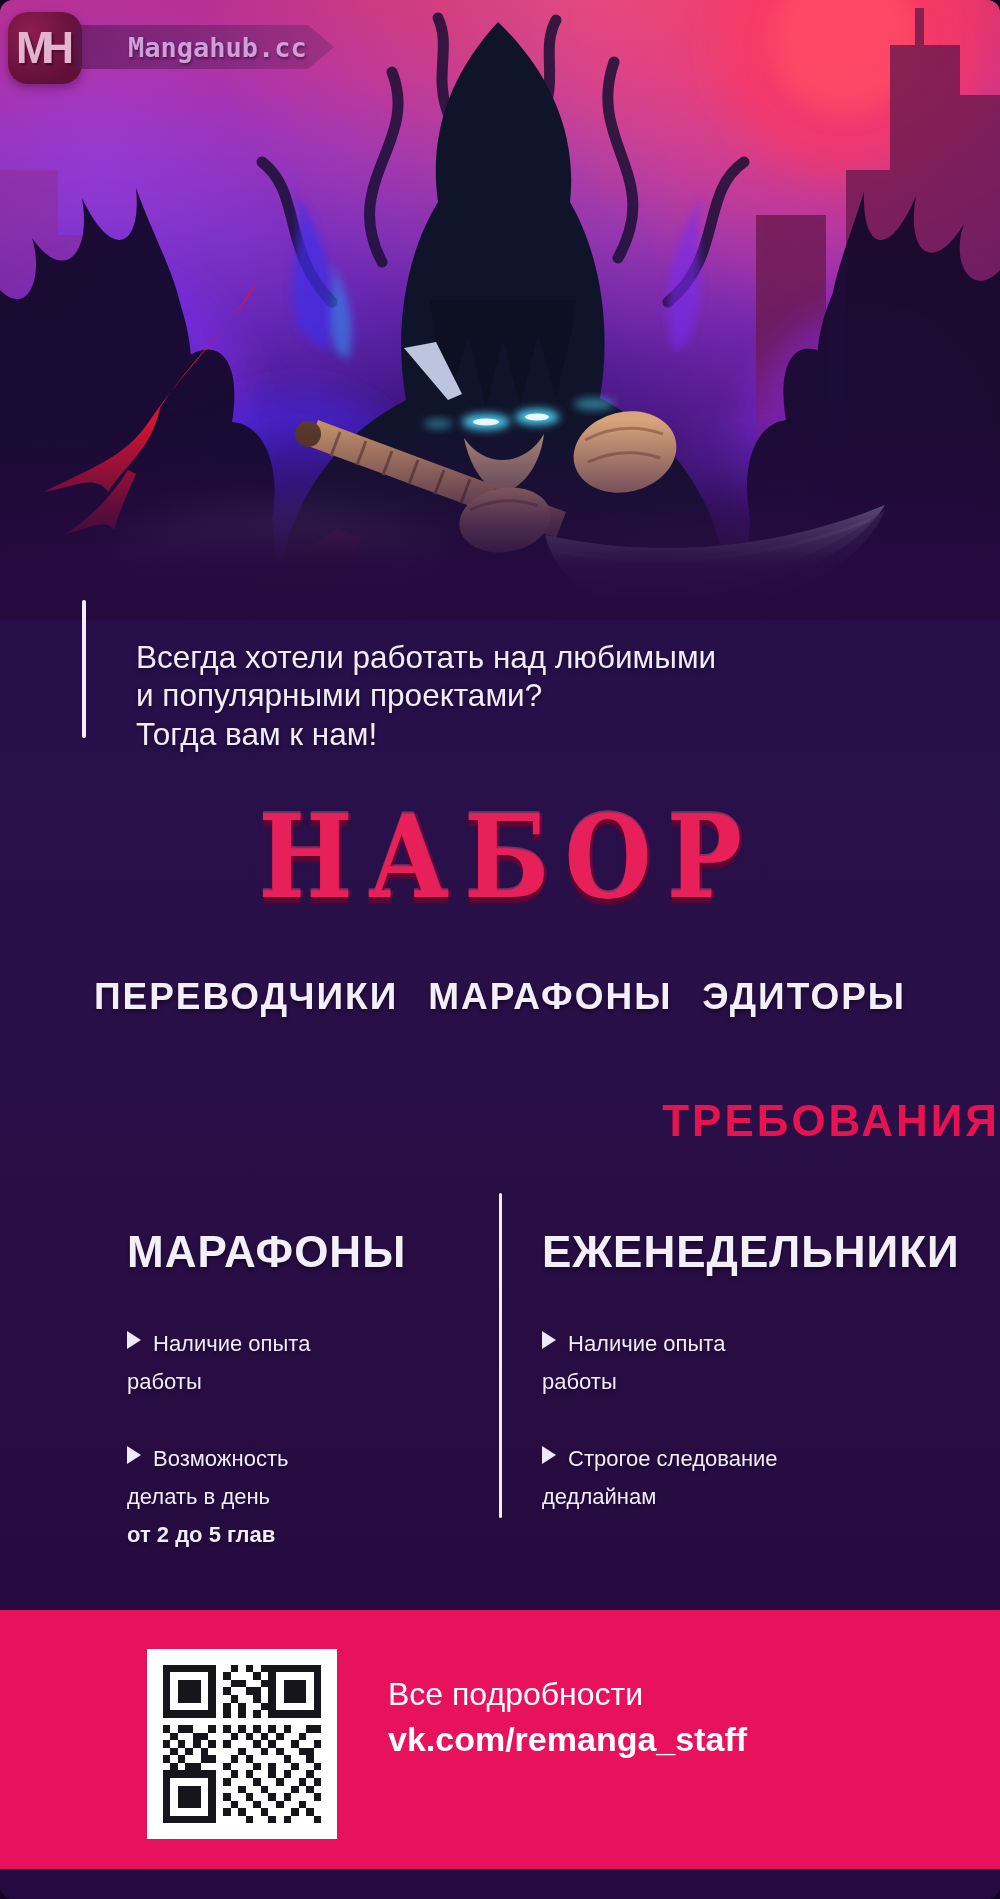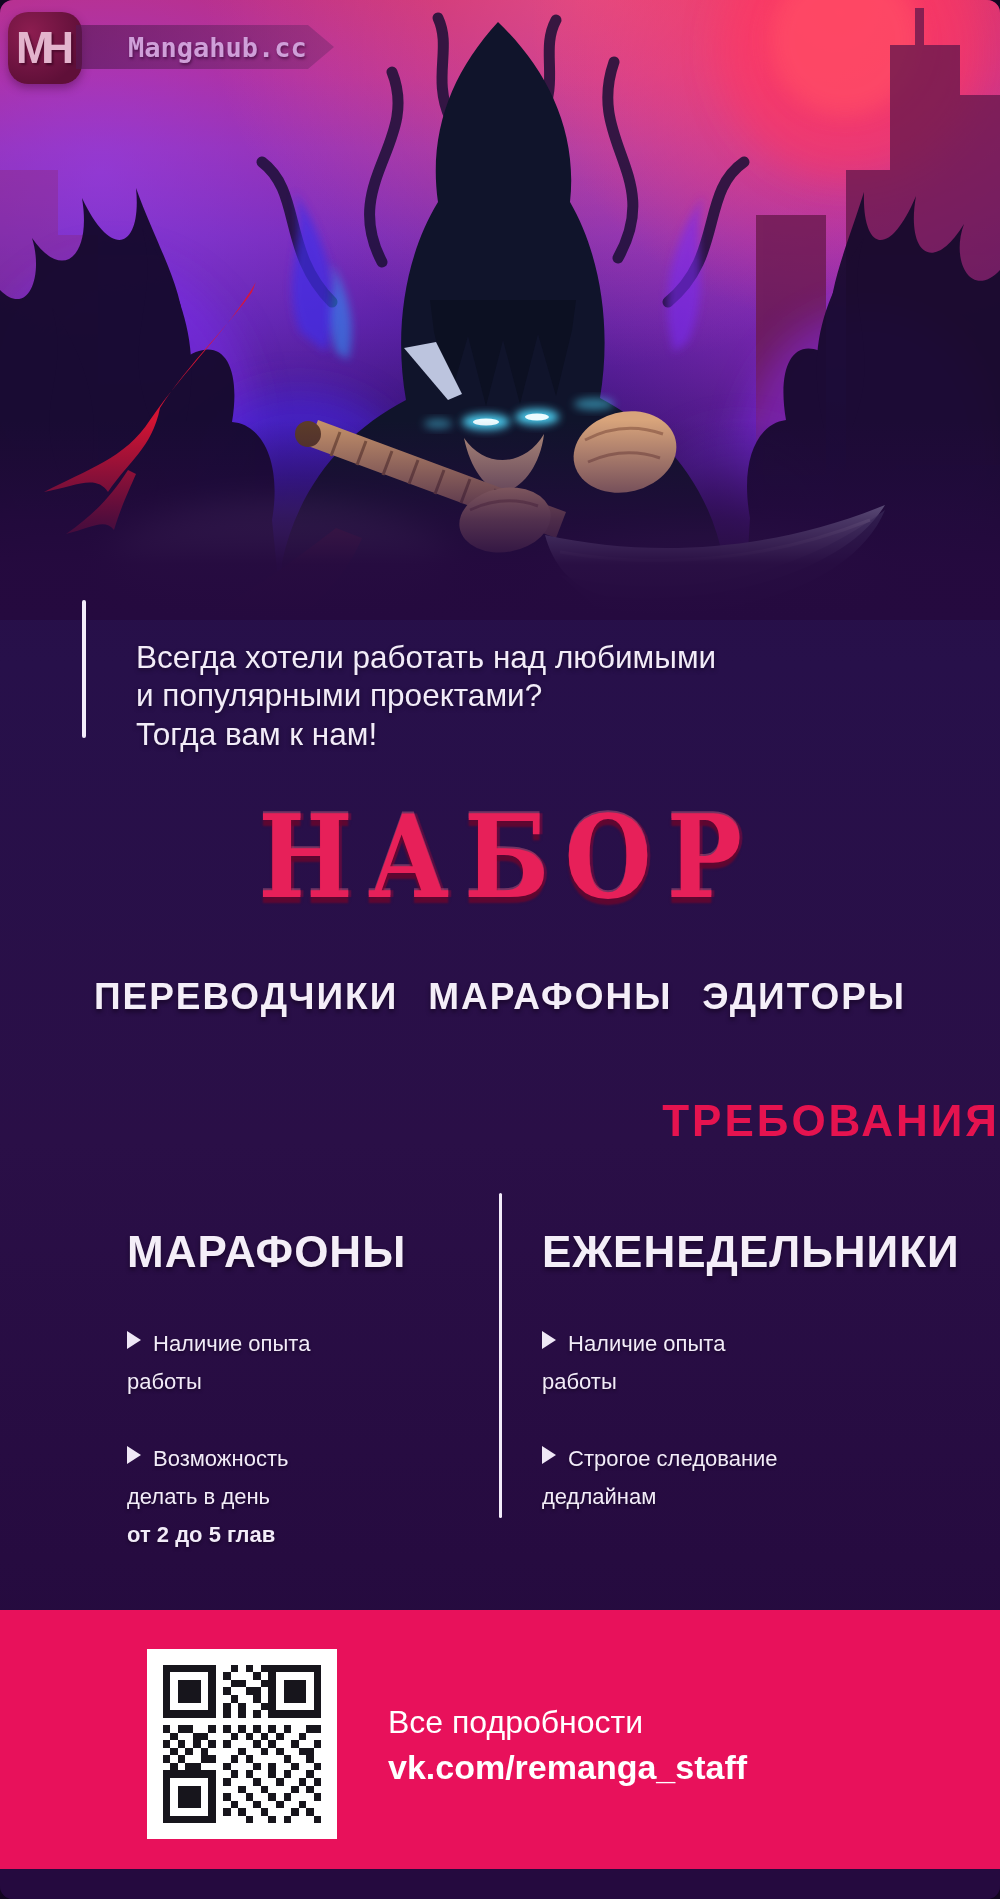--- a/index.html
+++ b/index.html
@@ -99,7 +99,7 @@
   }
   .qr svg{width:166px;height:166px;}
   .cta-text{position:absolute;left:388px;top:64px;color:#ffffff;}
-  .cta-label{font-size:32px;line-height:40px;margin-top:28px;}
+  .cta-label{font-size:32px;line-height:40px;}
   .cta-link{font-size:34px;line-height:42px;font-weight:700;margin-top:4px;}
   
   .footer-band{position:absolute;left:0;top:1869px;width:1000px;height:30px;background:#250a3f;}

